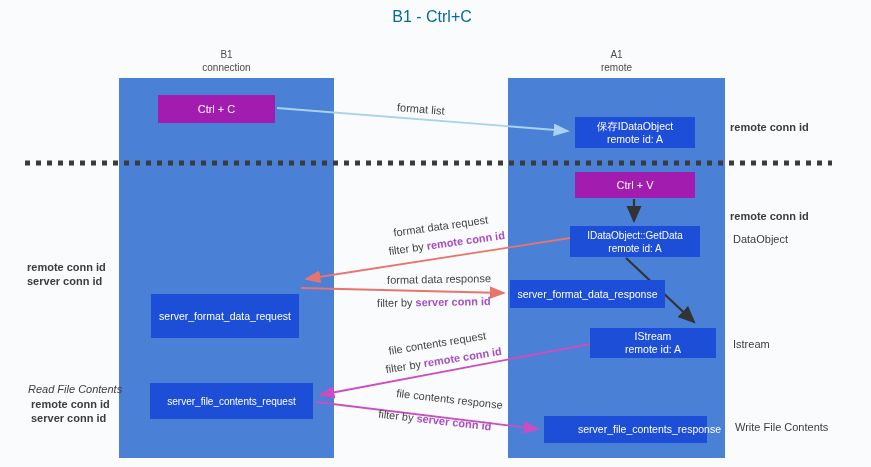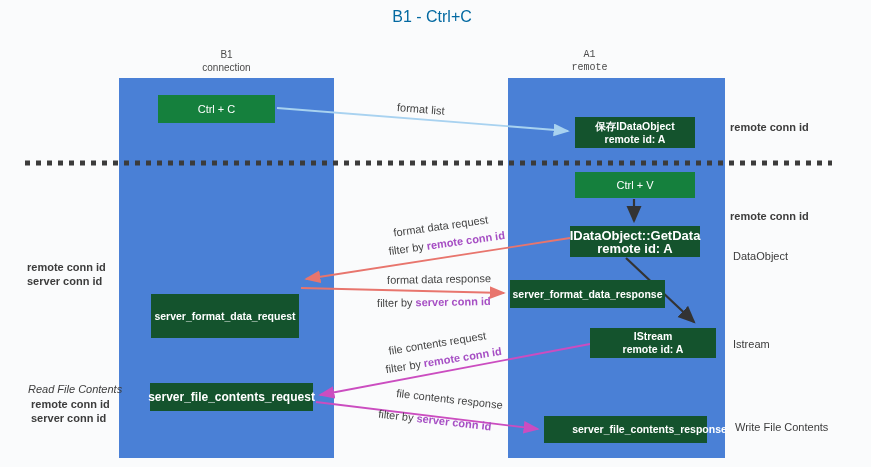--- a/index.html
+++ b/index.html
@@ -16,7 +16,7 @@
   .lane-header { position:absolute; top:48px; text-align:center; font-size:10px;
                  line-height:13px; color:#4a4a4a; z-index:2; }
   .lh-left { left:119px; width:215px; }
-  .lh-right { left:481px; width:217px;font-family:Liberation Mono, monospace; }
+  .lh-right { left:508px; width:217px; }
 
   svg.overlay { position:absolute; left:0; top:0; z-index:2; }
 

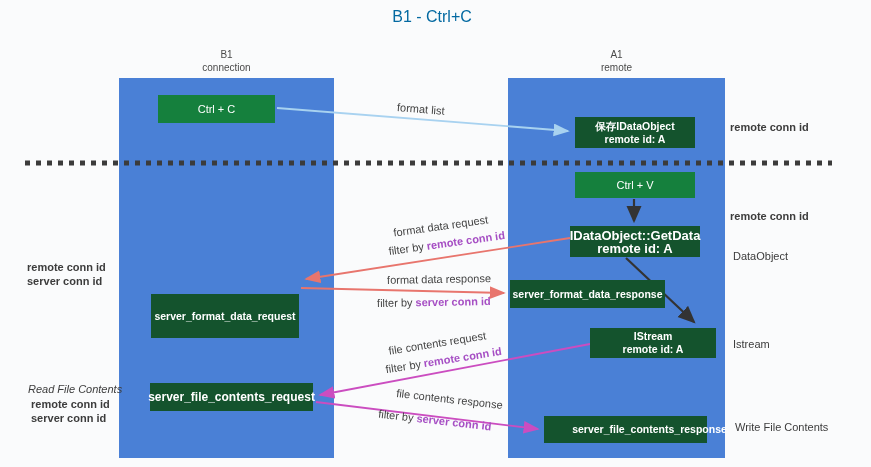--- a/index.html
+++ b/index.html
@@ -23,7 +23,7 @@
   .node { position:absolute; z-index:3; display:flex; flex-direction:column;
           align-items:center; justify-content:center; color:#fff; font-size:11px;
           line-height:13px; text-align:center; }
-  .green { background:#15803d; }
+  .green { background:#a21caf; }
   .orange { background:#14532d;font-weight:bold; }
 
   .n-ctrlc  { left:158px; top:95px;  width:117px; height:28px; }

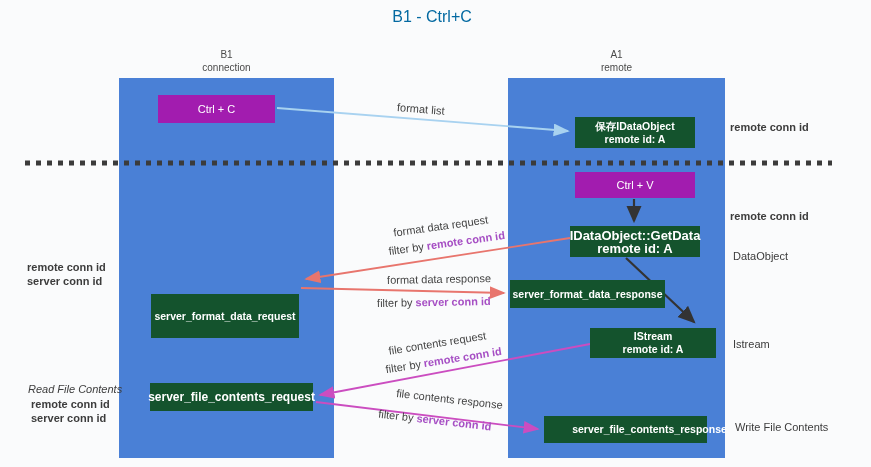--- a/index.html
+++ b/index.html
@@ -24,7 +24,7 @@
           align-items:center; justify-content:center; color:#fff; font-size:11px;
           line-height:13px; text-align:center; }
   .green { background:#a21caf; }
-  .orange { background:#14532d;font-weight:bold; }
+  .orange { background:#1d4ed8; }
 
   .n-ctrlc  { left:158px; top:95px;  width:117px; height:28px; }
   .n-saved  { left:575px; top:117px; width:120px; height:31px; font-size:10.5px; }

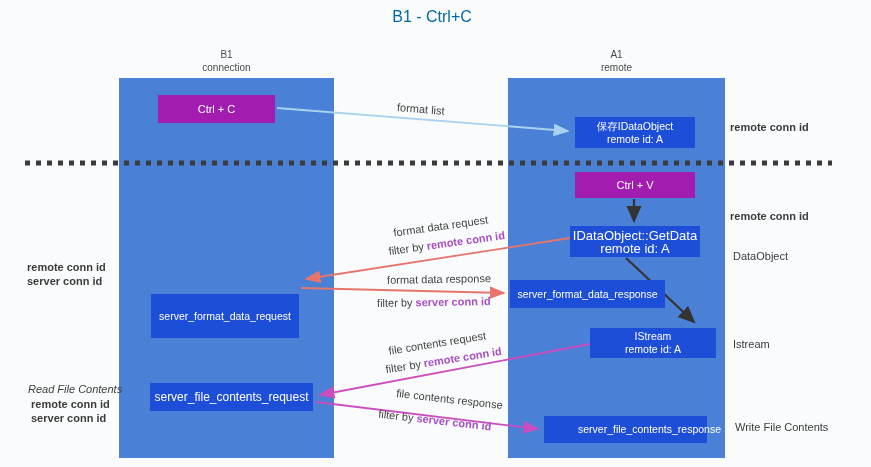--- a/index.html
+++ b/index.html
@@ -29,7 +29,7 @@
   .n-ctrlc  { left:158px; top:95px;  width:117px; height:28px; }
   .n-saved  { left:575px; top:117px; width:120px; height:31px; font-size:10.5px; }
   .n-ctrlv  { left:575px; top:172px; width:120px; height:26px; }
-  .n-getdata{ left:570px; top:226px; width:130px; height:31px; font-size:13px; }
+  .n-getdata{ left:570px; top:226px; width:130px; height:31px; font-size:10px; }
   .n-fmtreq { left:151px; top:267px; width:148px; height:44px; font-size:10.5px;margin-top:27px; }
   .n-fmtresp{ left:510px; top:280px; width:155px; height:28px; font-size:10.5px; }
   .n-istream{ left:590px; top:328px; width:126px; height:30px; font-size:10.5px; }

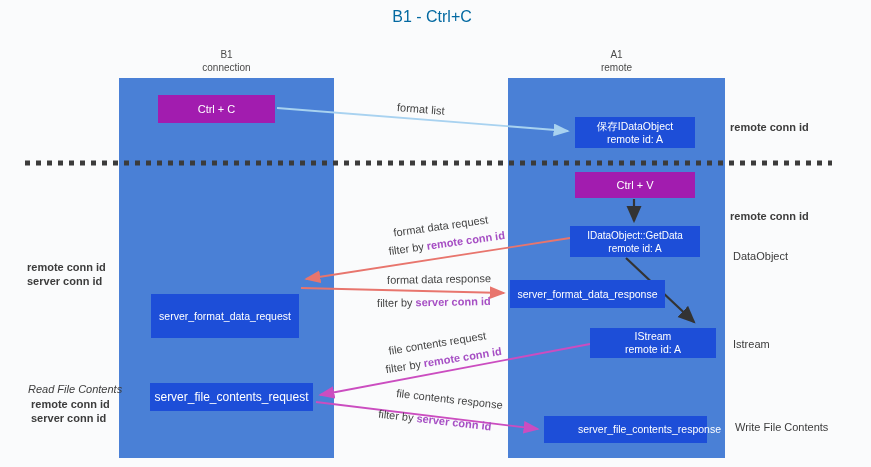--- a/index.html
+++ b/index.html
@@ -54,7 +54,7 @@
   .ann { position:absolute; z-index:4; font-size:11px; color:#3c3c3c; white-space:nowrap; }
   .a-remote1 { left:730px; top:121px; }
   .a-remote2 { left:730px; top:210px; }
-  .a-dataobject { left:733px; top:233px;margin-top:17px; }
+  .a-dataobject { left:733px; top:233px; }
   .a-istream { left:733px; top:338px; }
   .a-write { left:735px; top:421px; }
   .a-lremote1 { left:27px; top:261px; }

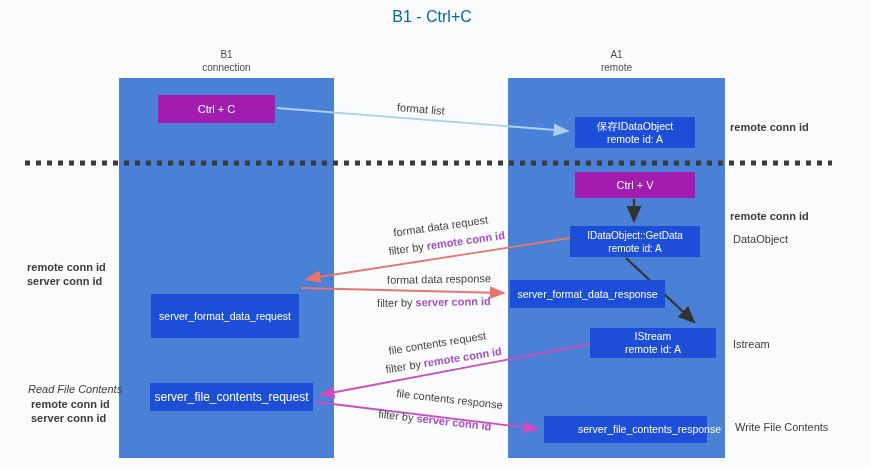--- a/index.html
+++ b/index.html
@@ -33,7 +33,7 @@
   .n-fmtreq { left:151px; top:267px; width:148px; height:44px; font-size:10.5px;margin-top:27px; }
   .n-fmtresp{ left:510px; top:280px; width:155px; height:28px; font-size:10.5px; }
   .n-istream{ left:590px; top:328px; width:126px; height:30px; font-size:10.5px; }
-  .n-filereq{ left:150px; top:383px; width:163px; height:28px; font-size:12px; }
+  .n-filereq{ left:150px; top:383px; width:163px; height:36px; font-size:10px; }
   .n-fileresp{ left:544px; top:416px; width:163px; height:27px; font-size:10.5px;padding-left:48px; }
 
   .elabel { position:absolute; z-index:4; font-size:11px; color:#444; white-space:nowrap; }

